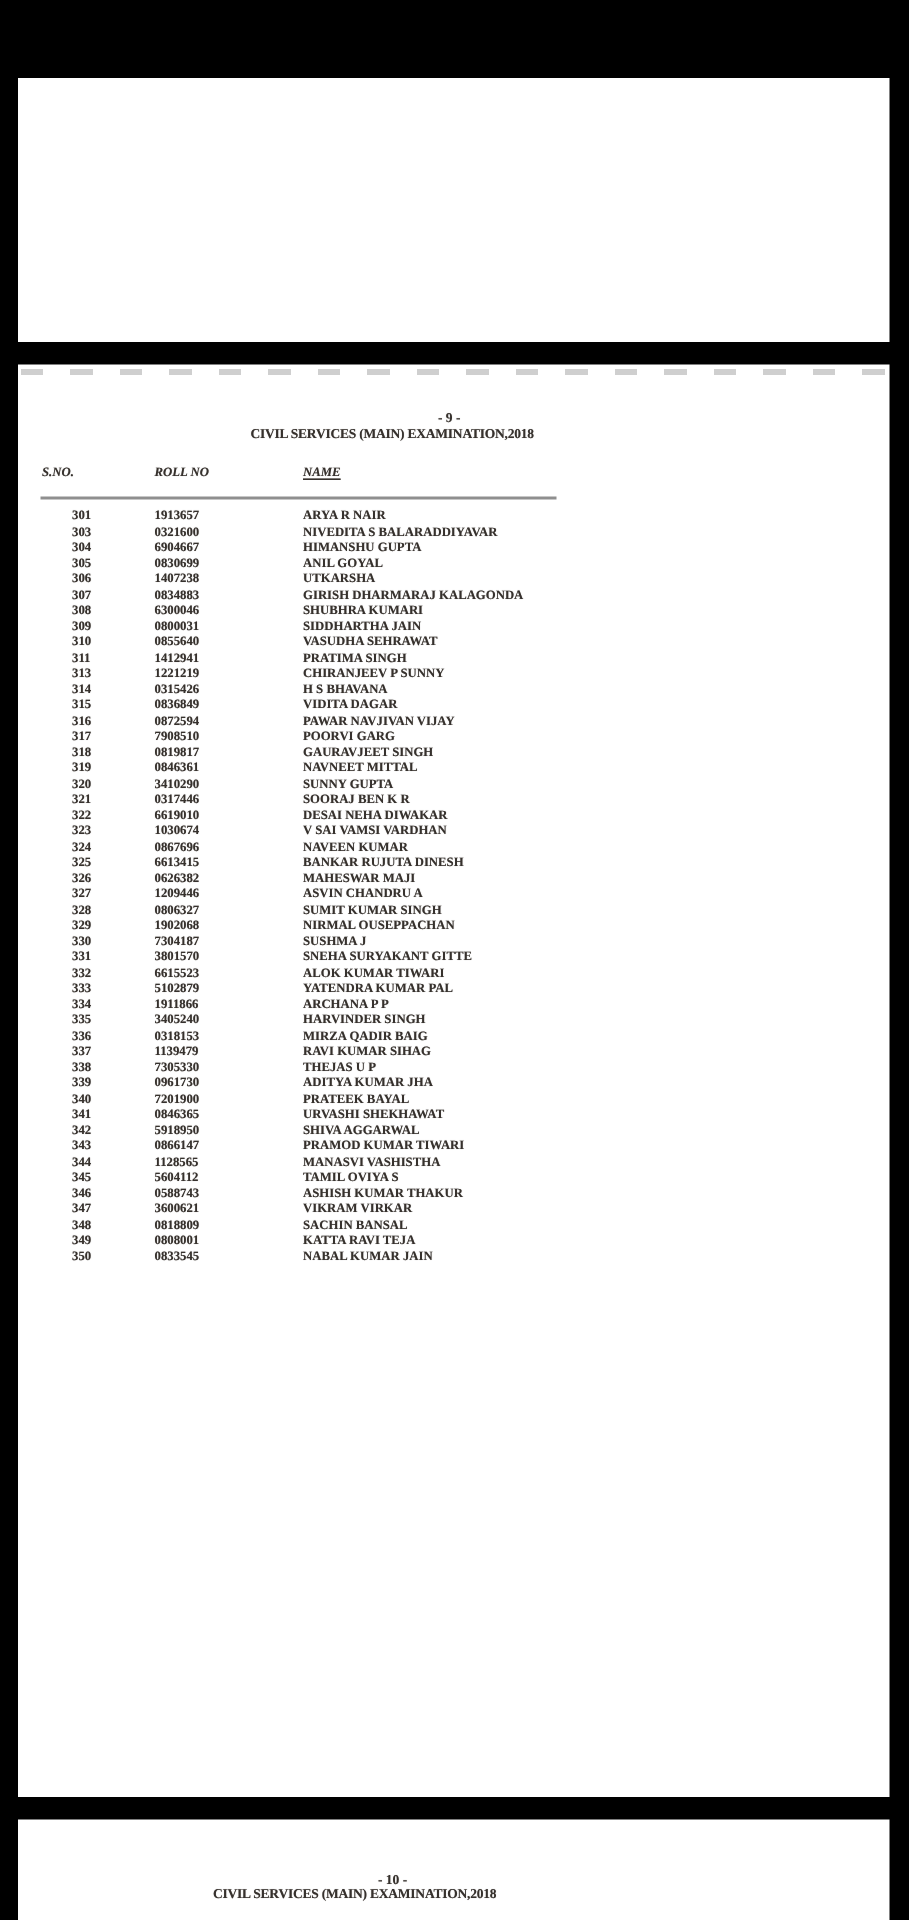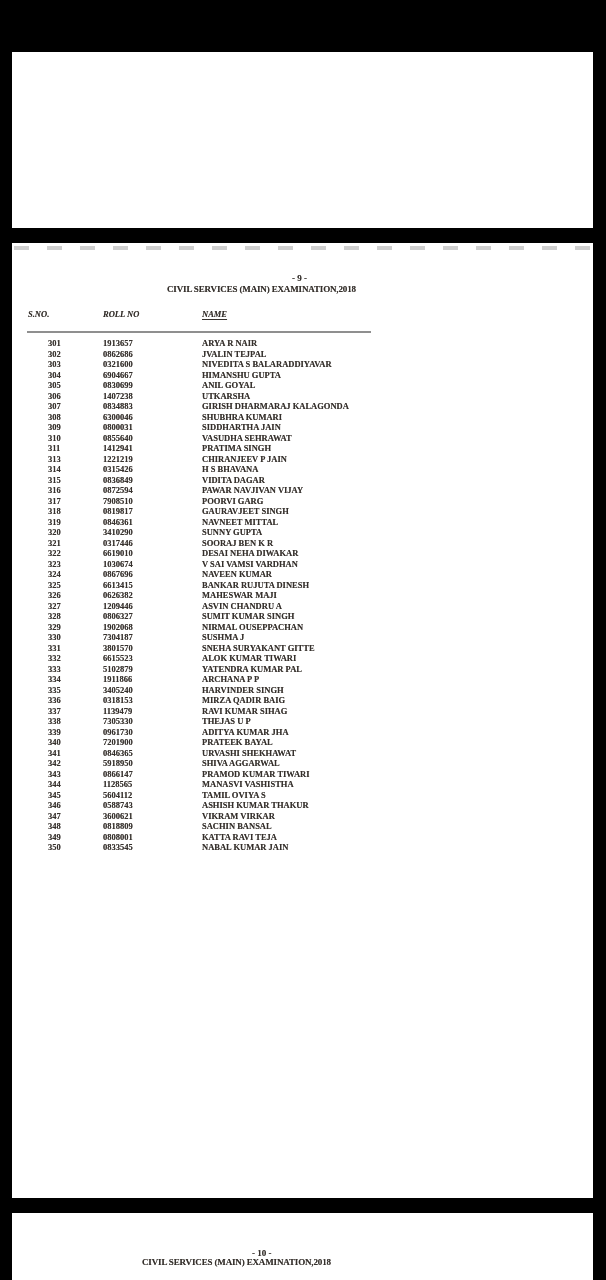--- a/index.html
+++ b/index.html
@@ -69,11 +69,6 @@
     <span class="c-name">ARYA R NAIR</span>
   </div>
 
-  <div class="row">
-    <span class="c-sno">302</span>
-    <span class="c-roll">0862686</span>
-    <span class="c-name">JVALIN TEJPAL</span>
-  </div>
 
   <div class="row">
     <span class="c-sno">303</span>

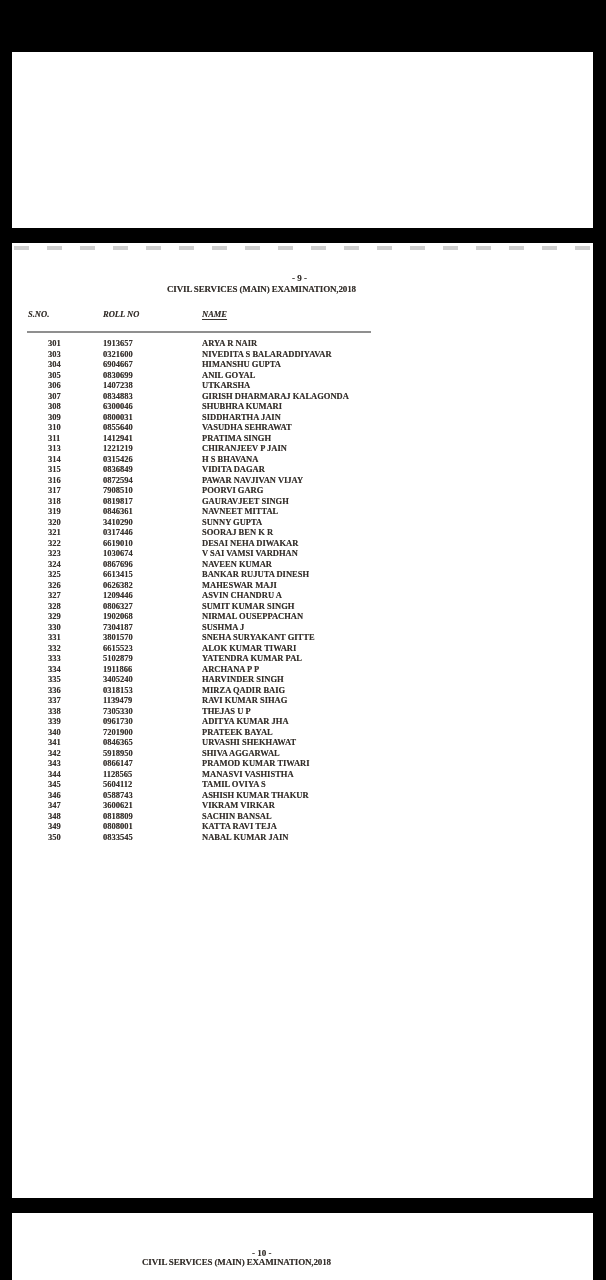--- a/index.html
+++ b/index.html
@@ -128,7 +128,7 @@
   <div class="row">
     <span class="c-sno">313</span>
     <span class="c-roll">1221219</span>
-    <span class="c-name">CHIRANJEEV P JAIN</span>
+    <span class="c-name">CHIRANJEEV P SUNNY</span>
   </div>
 
   <div class="row">

